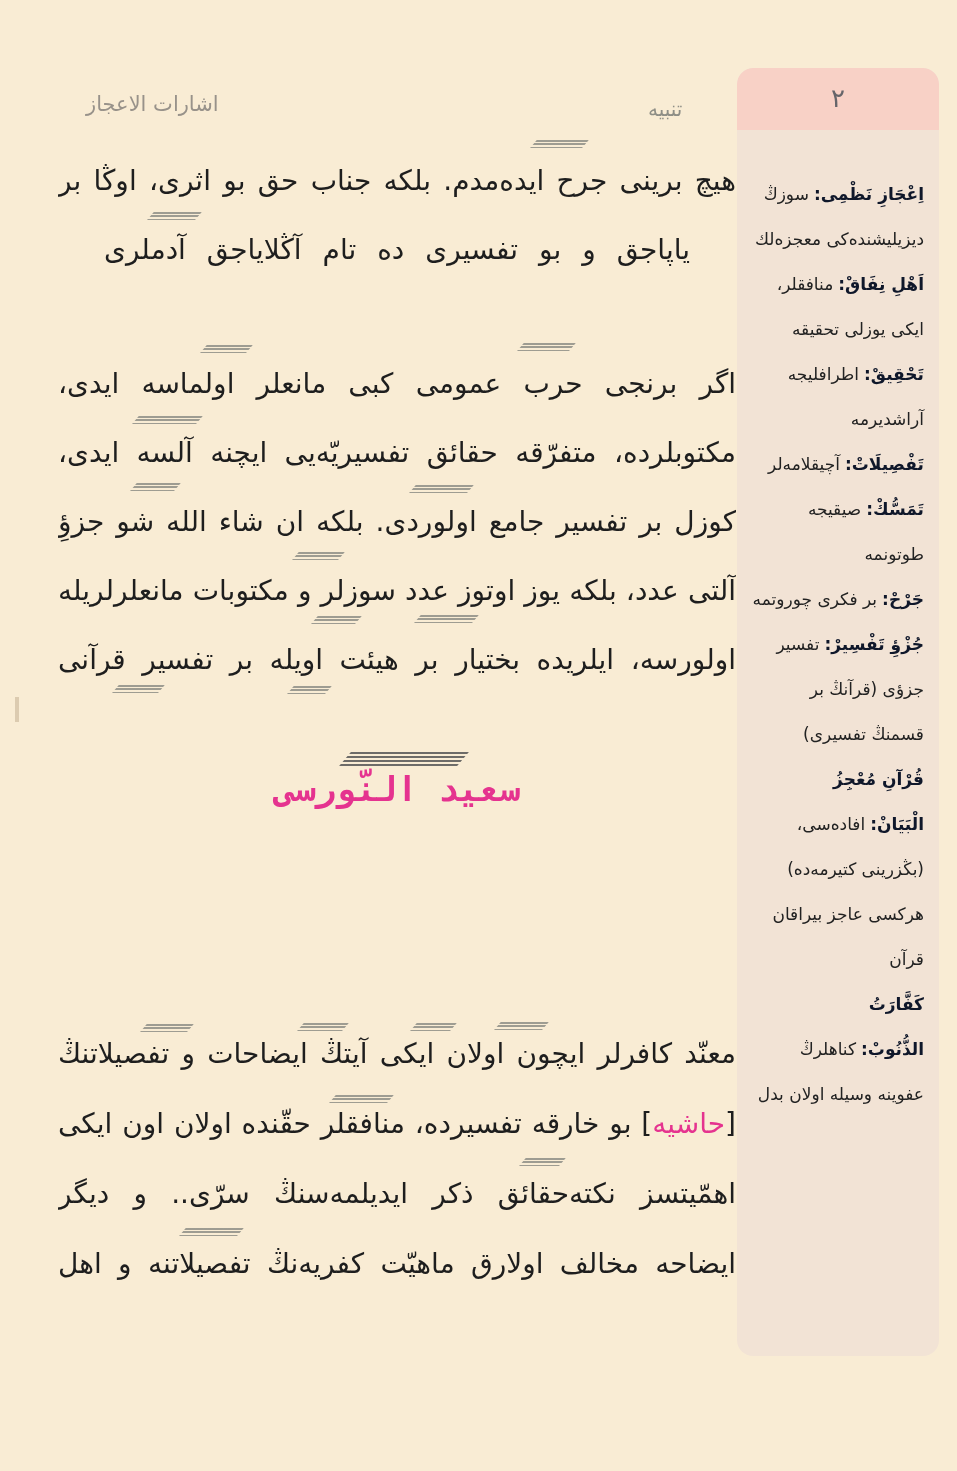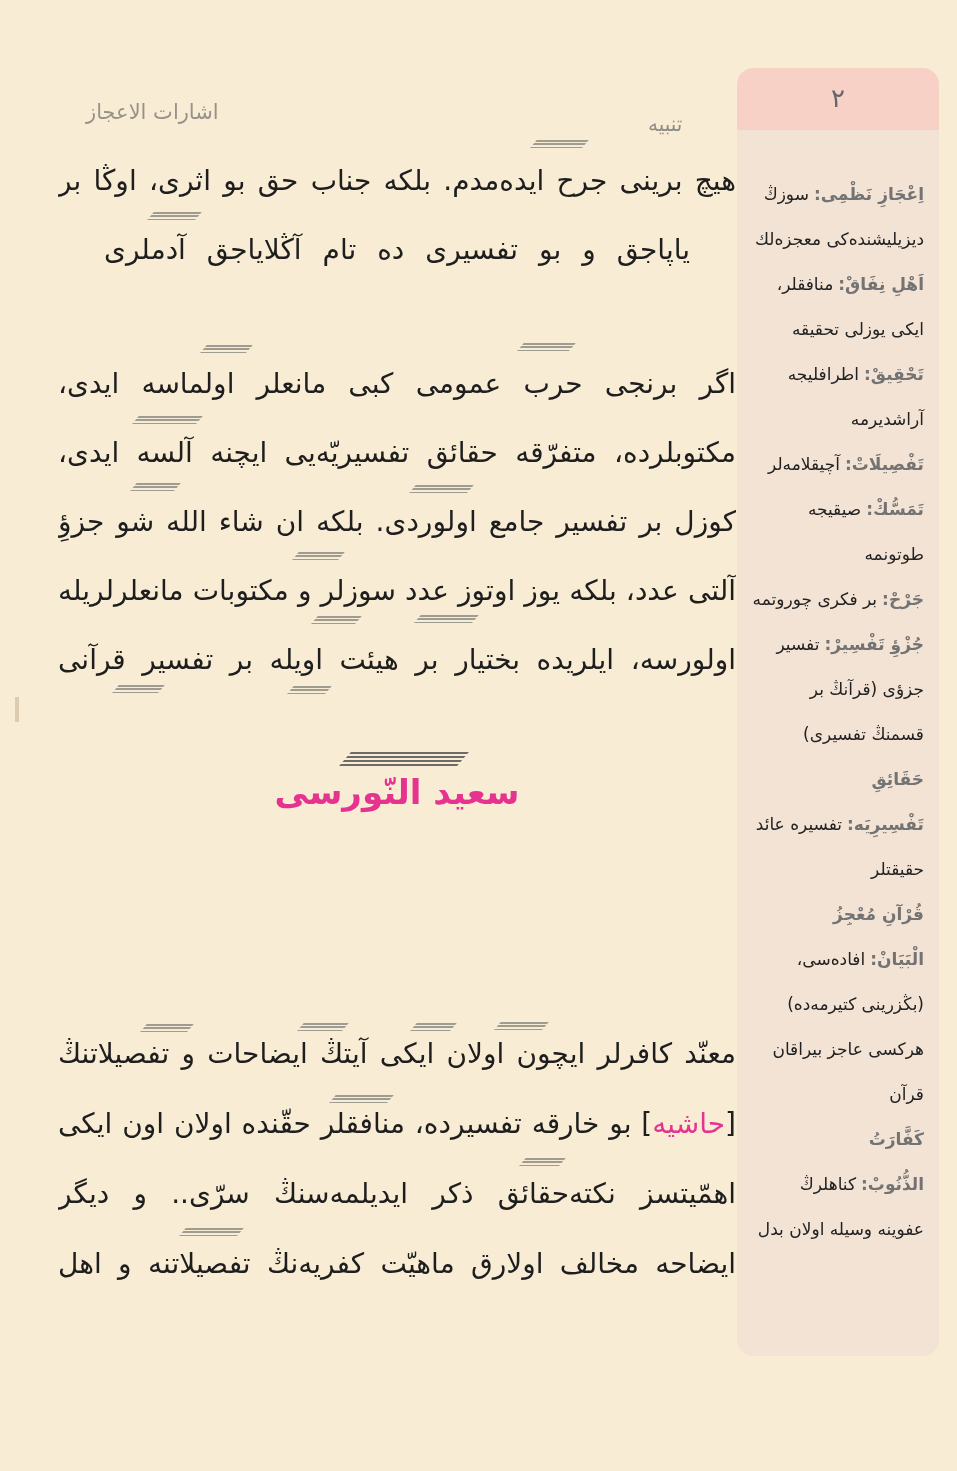--- a/index.html
+++ b/index.html
@@ -10,7 +10,7 @@
     color:#1e1e1e;
   }
   
-  .hdr-left{position:absolute;left:86px;top:100px;font-size:21px;color:#98928a;direction:rtl;}
+  .hdr-left{position:absolute;left:86px;top:92px;font-size:21px;color:#98928a;direction:rtl;}
   .hdr-right{position:absolute;left:648px;top:112px;font-size:20px;color:#8e8e86;direction:rtl;}
   
   .block{position:absolute;left:58px;width:678px;direction:rtl;}

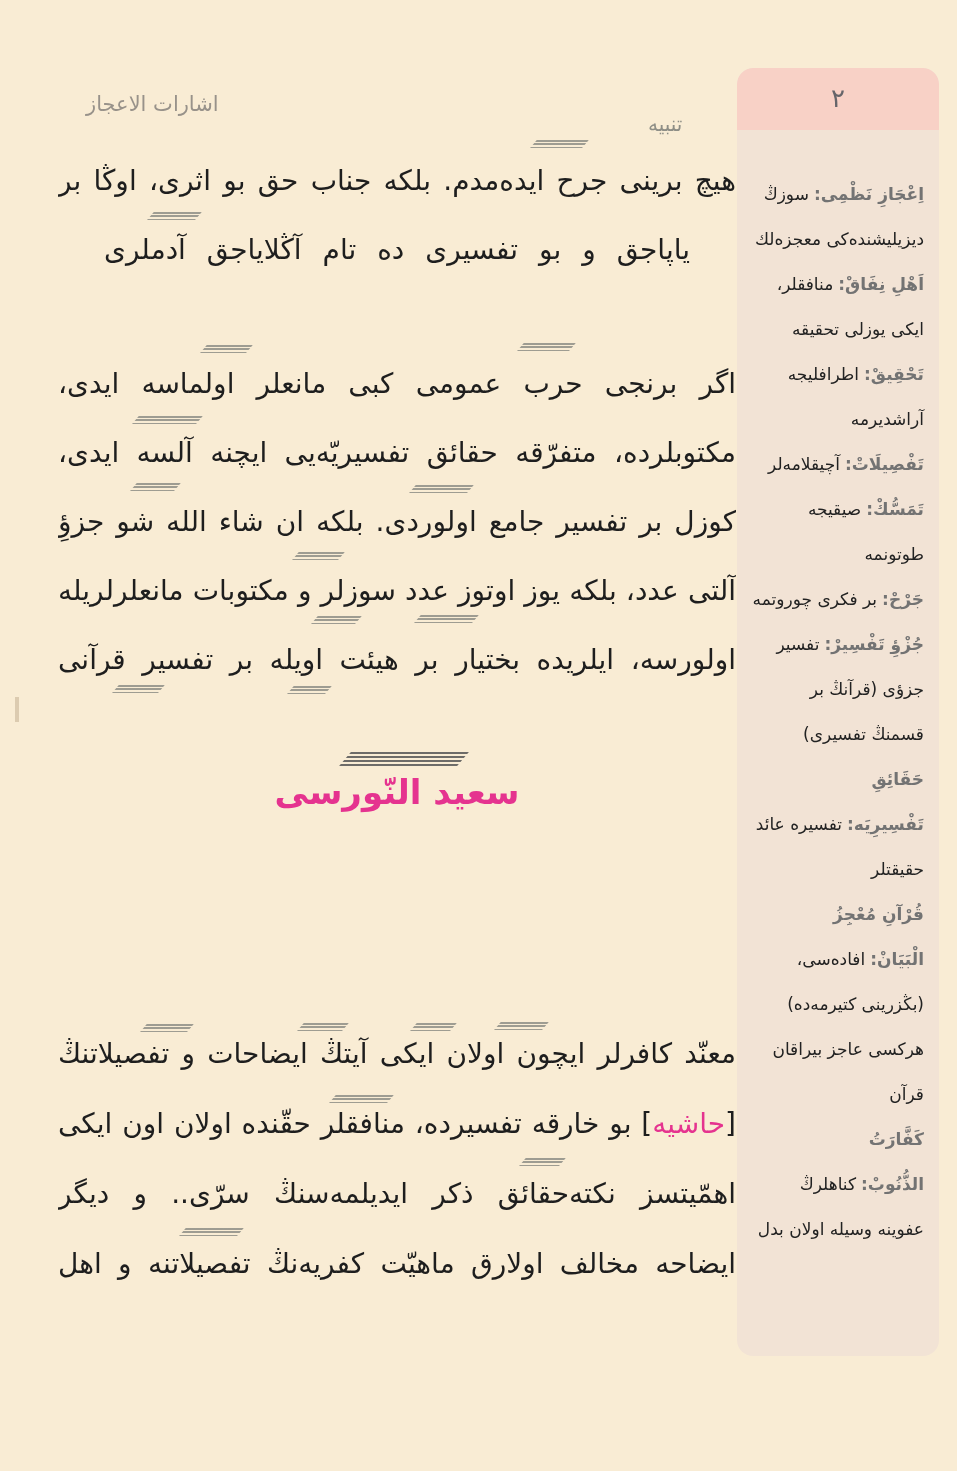--- a/index.html
+++ b/index.html
@@ -11,7 +11,7 @@
   }
   
   .hdr-left{position:absolute;left:86px;top:92px;font-size:21px;color:#98928a;direction:rtl;}
-  .hdr-right{position:absolute;left:648px;top:112px;font-size:20px;color:#8e8e86;direction:rtl;}
+  .hdr-right{position:absolute;left:648px;top:97px;font-size:20px;color:#8e8e86;direction:rtl;}
   
   .block{position:absolute;left:58px;width:678px;direction:rtl;}
   .line{height:69px;line-height:69px;font-size:28px;overflow:hidden;

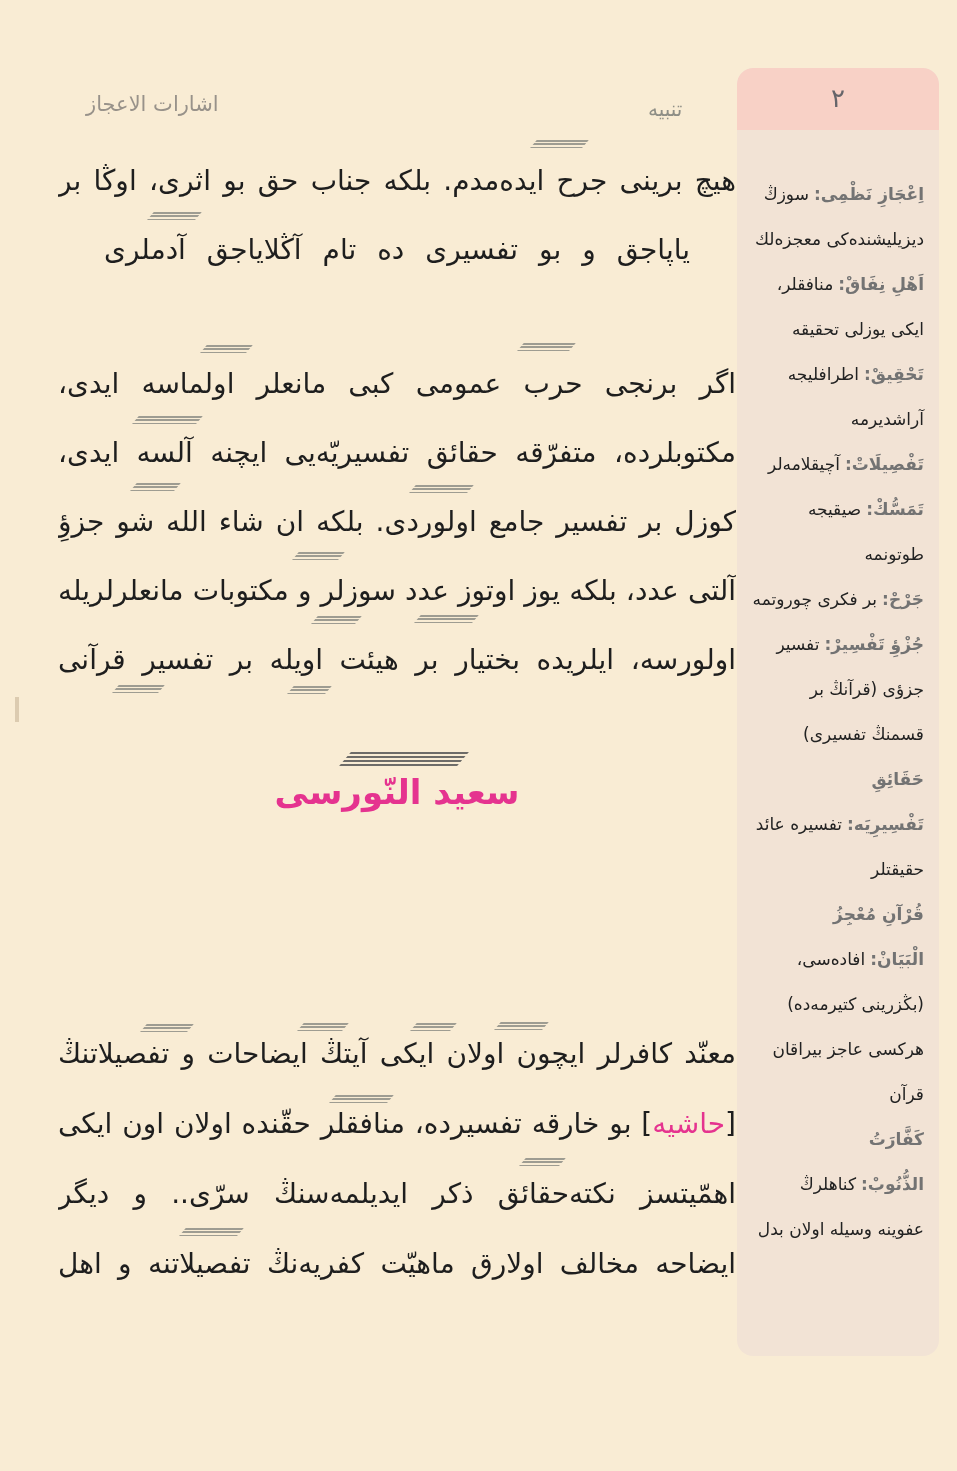--- a/index.html
+++ b/index.html
@@ -36,7 +36,7 @@
   .sb-body{padding:42px 15px 0;direction:rtl;text-align:right;
            font-size:17px;line-height:45px;color:#222;}
   .entry{margin:0;}
-  .term{color:#737373;font-weight:bold;margin-left:5px;}
+  .term{color:#0f172a;font-weight:bold;margin-left:5px;}
   .edge-mark{position:absolute;left:15px;top:697px;width:4px;height:25px;background:#dccbb0;}
 </style>
 </head>

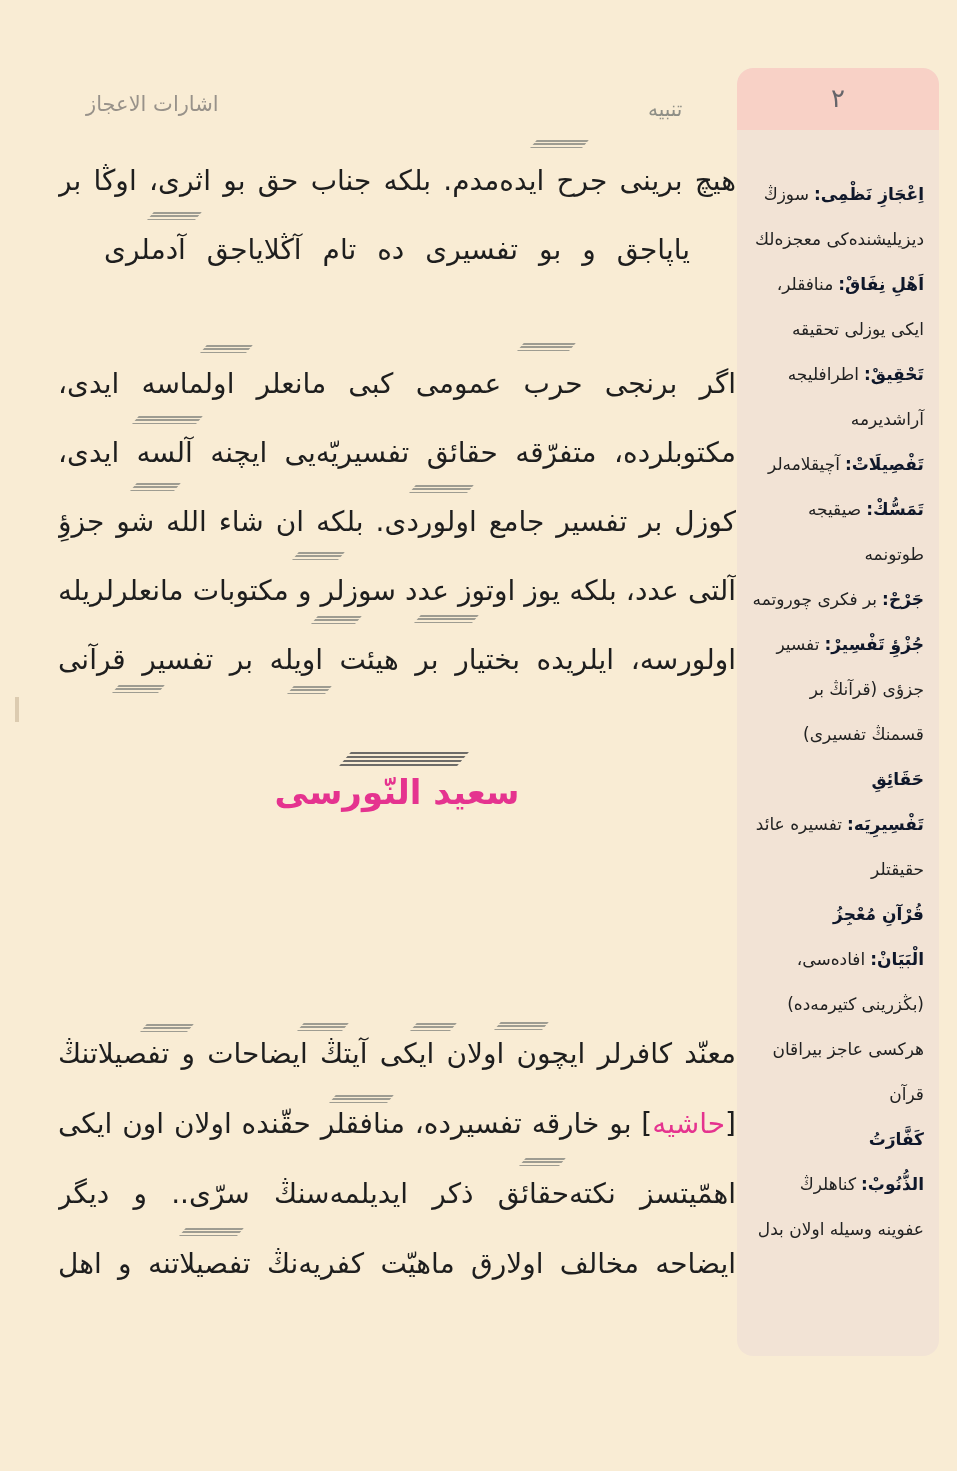--- a/index.html
+++ b/index.html
@@ -21,7 +21,7 @@
   .p1 .centered{text-align:center;text-align-last:center;padding-left:170px;}
   .fn .line{height:70px;line-height:70px;}
   .sig{top:758px;text-align:center;text-align-last:center;height:69px;line-height:69px;
-       font-size:34px;color:#e5338f;font-weight:bold;}
+       font-size:34px;color:#e5338f;font-weight:bold;font-family:Liberation Mono, monospace;}
   .fn-marker{color:#e5338f;}
   .bracket{color:#1e1e1e;}
   

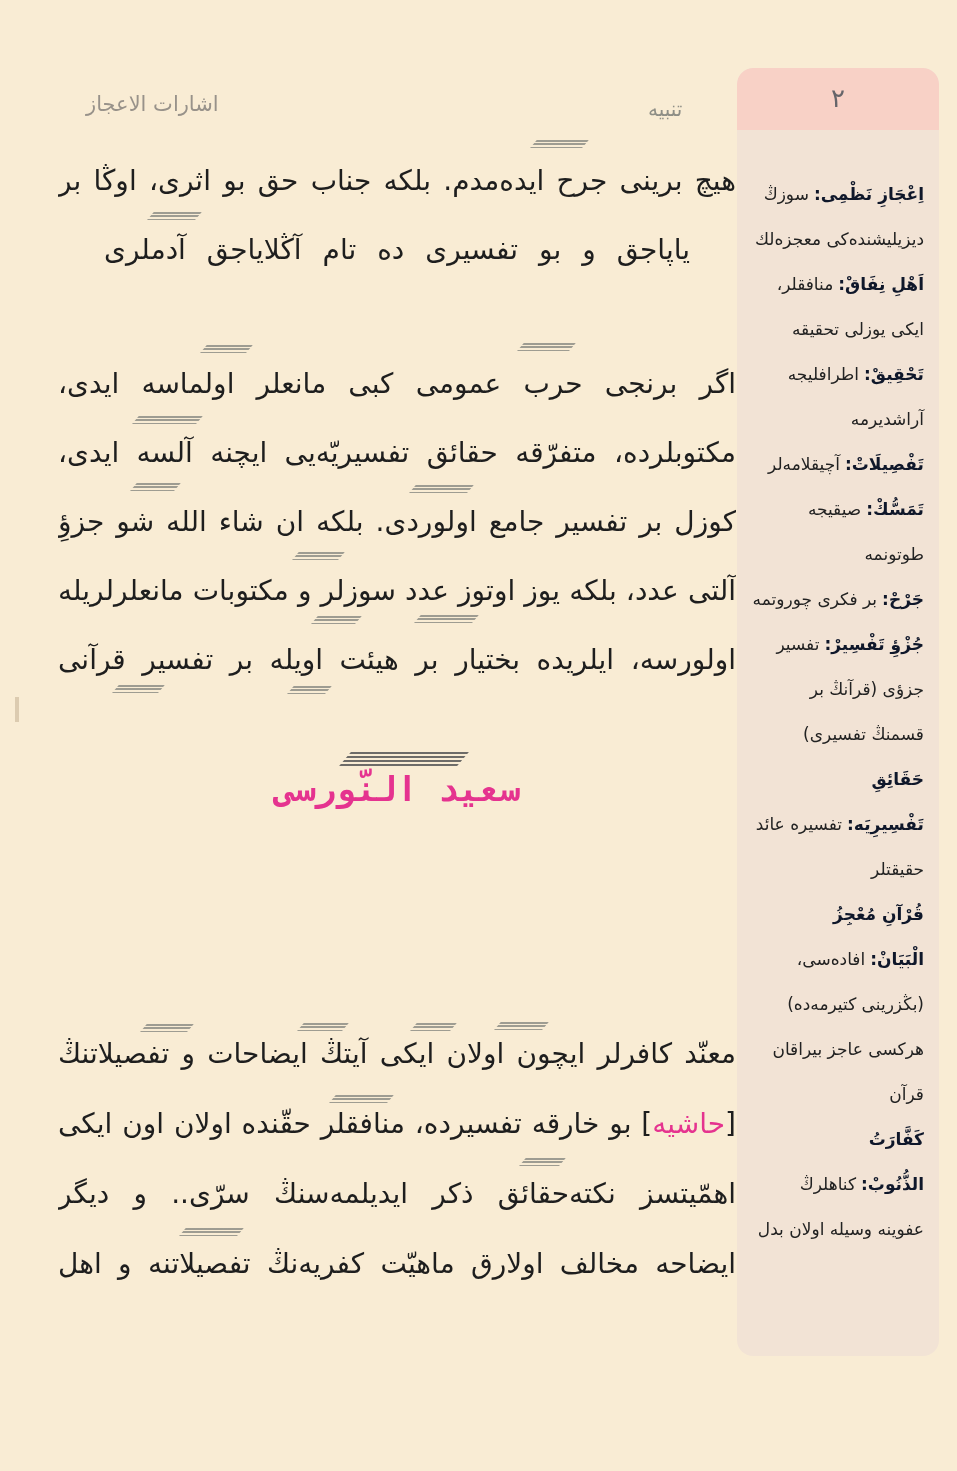--- a/index.html
+++ b/index.html
@@ -80,7 +80,6 @@
     <p class="entry"><span class="term">تَمَسُّكْ:</span><span>صيقيجه طوتونمه</span></p>
     <p class="entry"><span class="term">جَرْحْ:</span><span>بر فكرى چوروتمه</span></p>
     <p class="entry"><span class="term">جُزْؤِ تَفْسِيرْ:</span><span>تفسير جزؤى (قرآنڭ بر قسمنڭ تفسيرى)</span></p>
-    <p class="entry"><span class="term">حَقَائِقِ تَفْسِيرِيَه:</span><span>تفسيره عائد حقيقتلر</span></p>
     <p class="entry"><span class="term">قُرْآنِ مُعْجِزُ الْبَيَانْ:</span><span>افاده‌سى، (بڭزرينى كتيرمه‌ده) هركسى عاجز بيراقان قرآن</span></p>
     <p class="entry"><span class="term">كَفَّارَتُ الذُّنُوبْ:</span><span>كناهلرڭ عفوينه وسيله اولان بدل</span></p>
 

